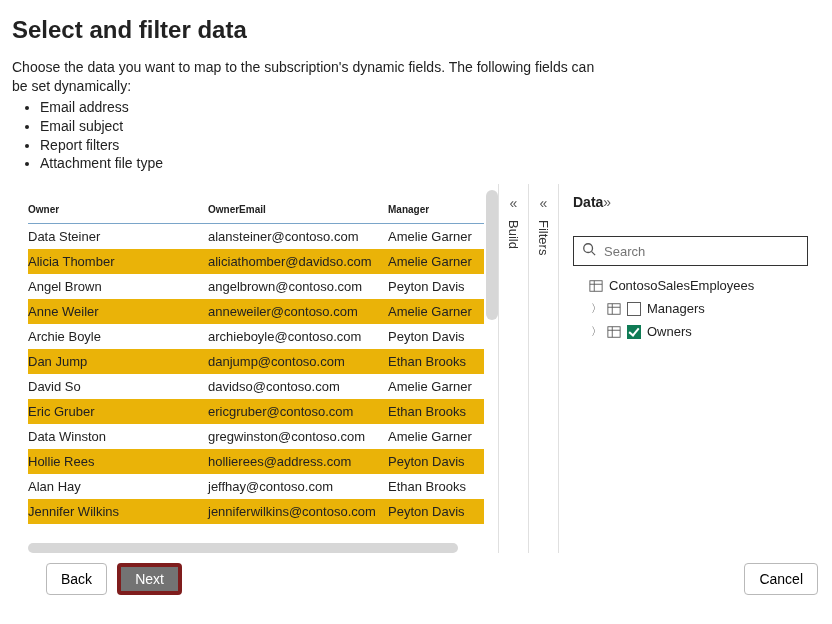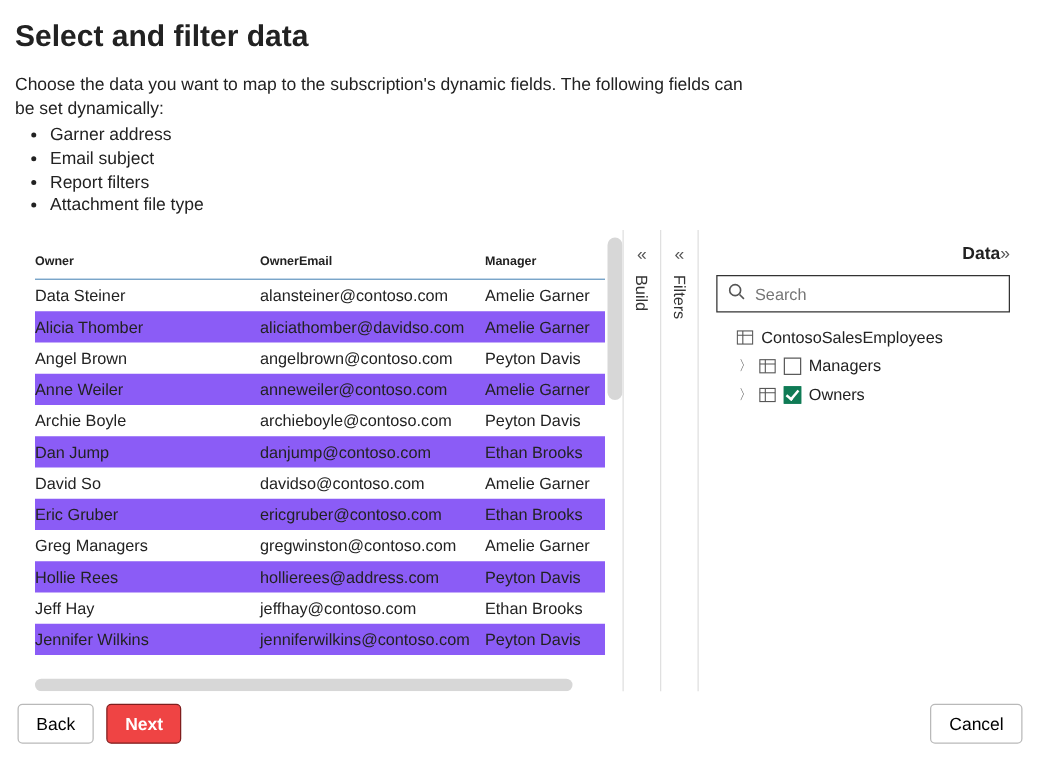--- a/index.html
+++ b/index.html
@@ -62,7 +62,7 @@
   <h1>Select and filter data</h1>
   <p class="intro">Choose the data you want to map to the subscription's dynamic fields. The following fields can be set dynamically:</p>
   <ul class="dyn">
-    <li>Garner address</li>
+    <li>Email address</li>
     <li>Email subject</li>
     <li>Report filters</li>
     <li>Attachment file type</li>

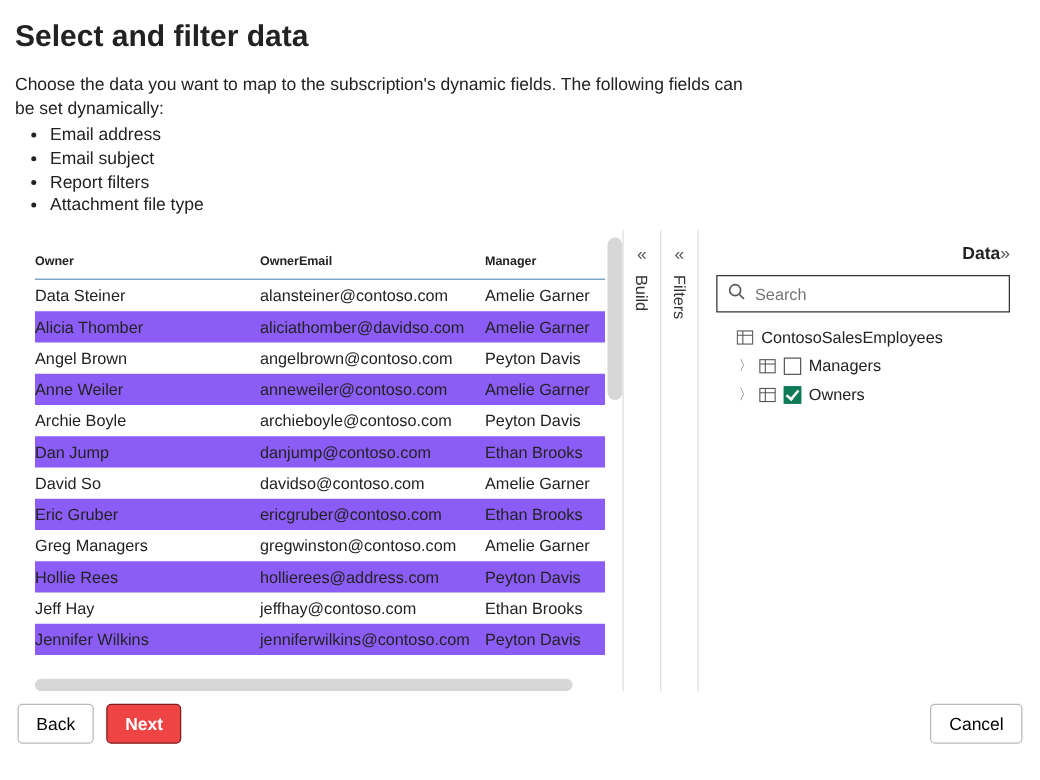--- a/index.html
+++ b/index.html
@@ -32,7 +32,7 @@
 
   
   .data-pane { flex: 1; border-left: 1px solid #e0e0e0; padding: 10px 14px 10px 14px; position: relative; }
-  .data-head { display: flex; justify-content: flex-end; align-items: center; margin-bottom: 10px; }
+  .data-head { display: flex; justify-content: flex-start; align-items: center; margin-bottom: 26px; }
   .data-head .title { font-size: 14px; font-weight: 600; }
   .expand-icon { color: #555; font-size: 14px; cursor: pointer; }
   .search { display: flex; align-items: center; border: 1px solid #333; height: 30px; padding: 0 8px; margin-bottom: 8px; }

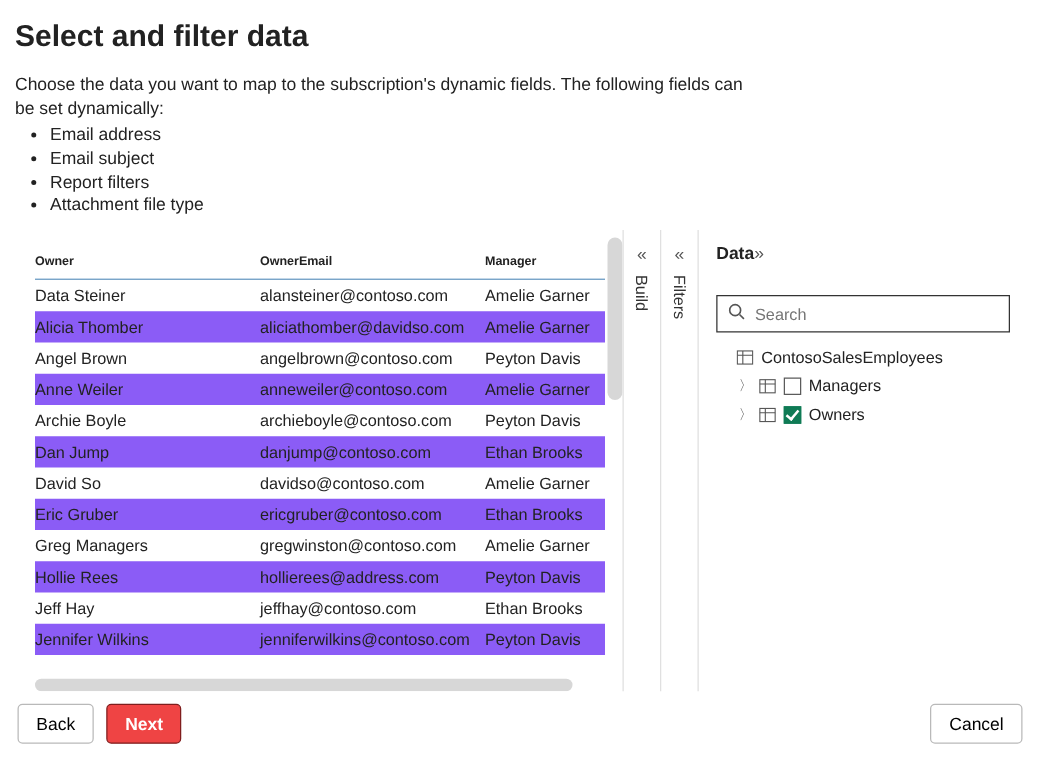--- a/index.html
+++ b/index.html
@@ -17,7 +17,7 @@
   table { border-collapse: collapse; width: 100%; table-layout: fixed; }
   th { text-align: left; font-size: 10px; font-weight: 600; padding: 6px 6px 8px 0; border-bottom: 1px solid #7aa5c9; }
   td { font-size: 13px; padding: 5px 6px 5px 0; vertical-align: top; word-break: break-word; }
-  tr.striped td { background: #8b5cf6; }
+  tr.striped td { background: #eab308; }
   th.c0, td.c0 { width: 180px; }
   th.c1, td.c1 { width: 180px; }
   th.c2, td.c2 { width: 110px; }

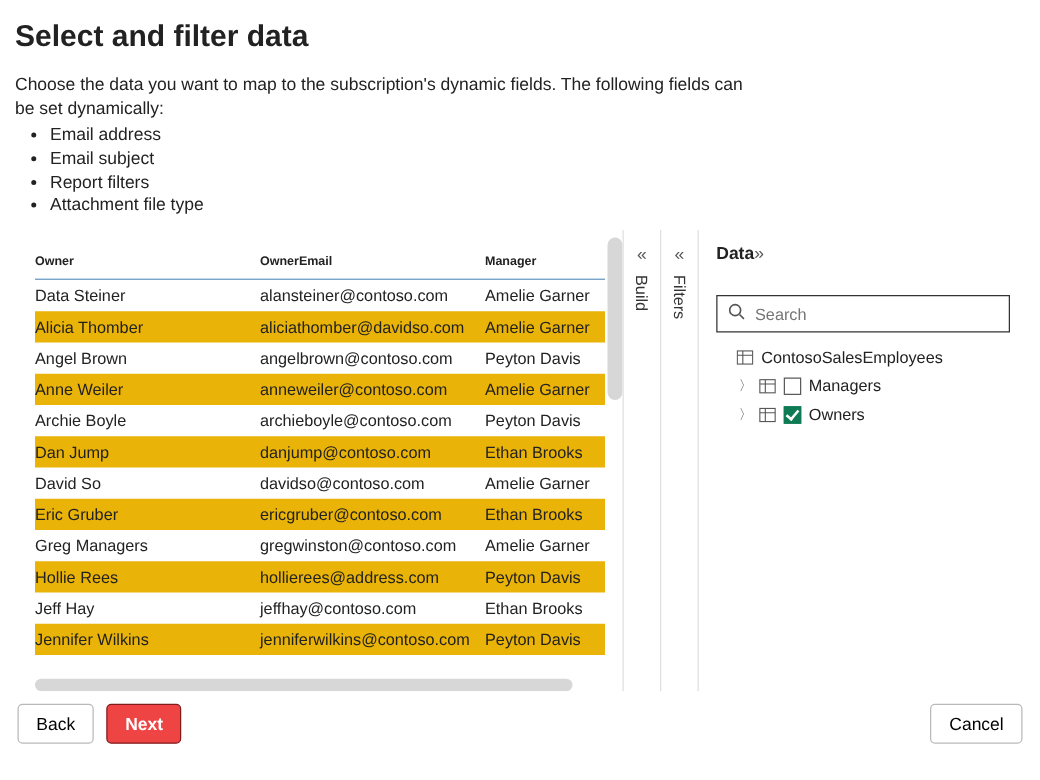--- a/index.html
+++ b/index.html
@@ -122,7 +122,7 @@
                 <td class="c2">Ethan Brooks</td>
               </tr>
               <tr>
-                <td class="c0">Greg Managers</td>
+                <td class="c0">Data Winston</td>
                 <td class="c1">gregwinston@contoso.com</td>
                 <td class="c2">Amelie Garner</td>
               </tr>

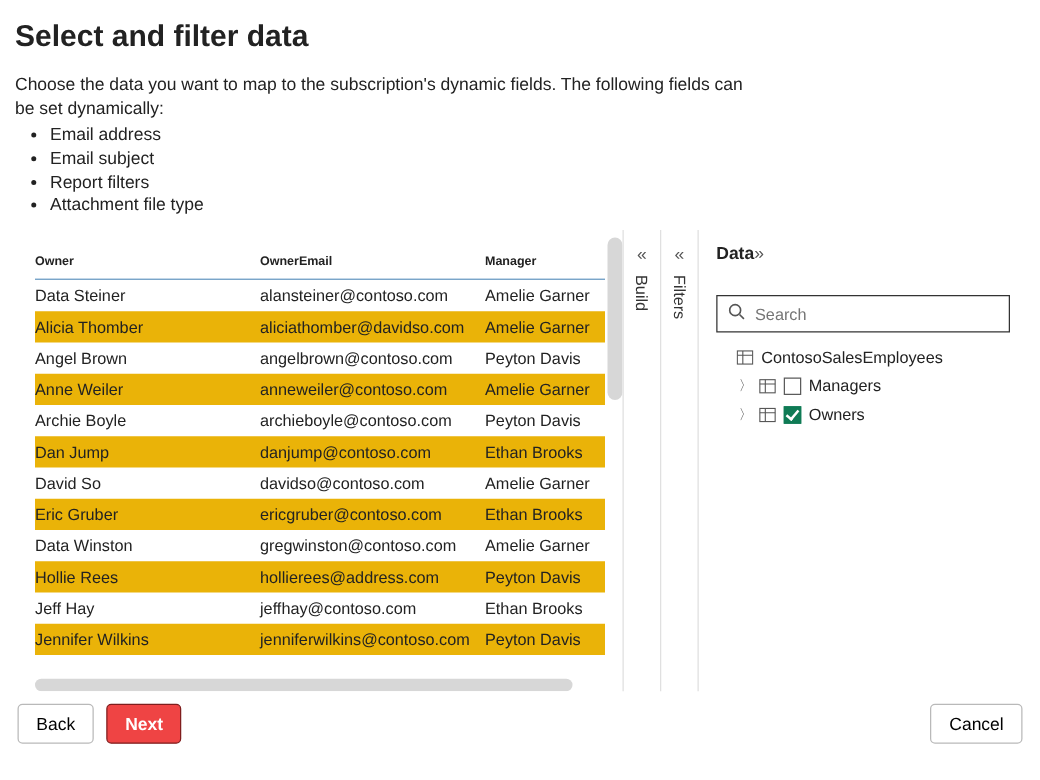--- a/index.html
+++ b/index.html
@@ -132,7 +132,7 @@
                 <td class="c2">Peyton Davis</td>
               </tr>
               <tr>
-                <td class="c0">Jeff Hay</td>
+                <td class="c0">Alan Hay</td>
                 <td class="c1">jeffhay@contoso.com</td>
                 <td class="c2">Ethan Brooks</td>
               </tr>

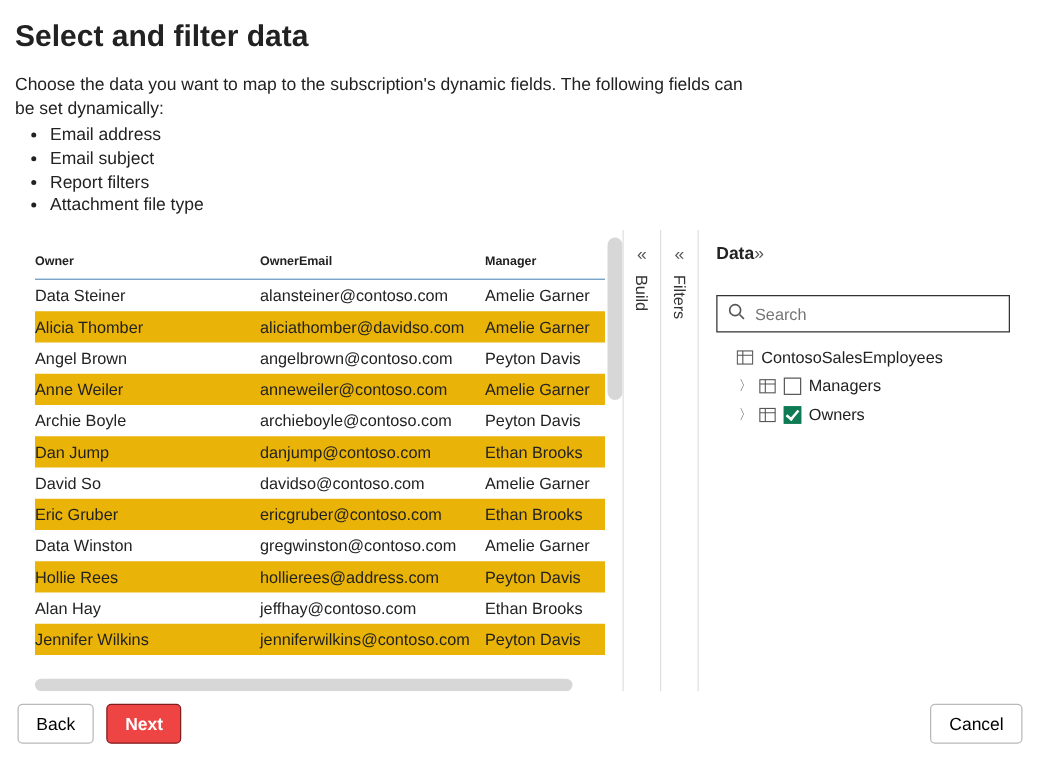--- a/index.html
+++ b/index.html
@@ -50,7 +50,7 @@
 
   
   .footer { display: flex; justify-content: space-between; align-items: center; padding: 10px 14px 16px 14px; }
-  .footer .left, .footer .right { display: flex; gap: 10px; }
+  .footer .left, .footer .right { display: flex; gap: 10px; margin-left: 32px; }
   button.btn { height: 32px; padding: 0 14px; font-size: 14px; border-radius: 4px; cursor: pointer; }
   button.secondary { background: #fff; border: 1px solid #b9b9b9; }
   button.primary { background: #ef4444; border: 1px solid #7f1d1d; color: #fff; font-weight: 700; }

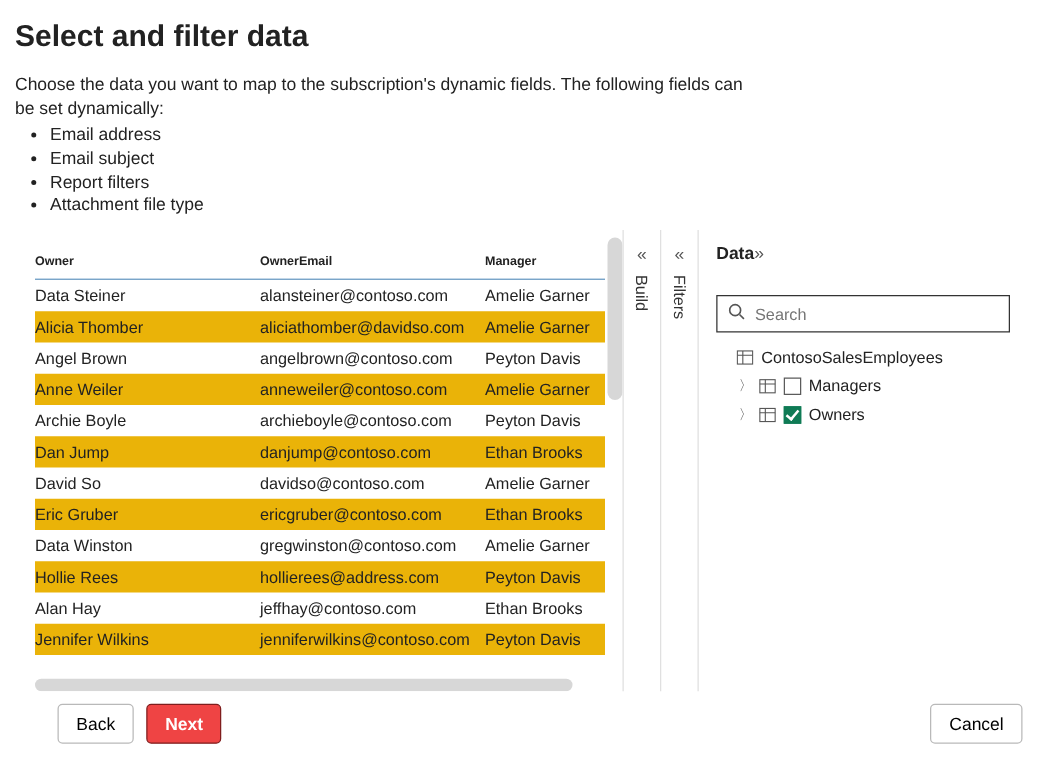--- a/index.html
+++ b/index.html
@@ -53,7 +53,7 @@
   .footer .left, .footer .right { display: flex; gap: 10px; margin-left: 32px; }
   button.btn { height: 32px; padding: 0 14px; font-size: 14px; border-radius: 4px; cursor: pointer; }
   button.secondary { background: #fff; border: 1px solid #b9b9b9; }
-  button.primary { background: #ef4444; border: 1px solid #7f1d1d; color: #fff; font-weight: 700; }
+  button.primary { background: #737373; border: 4px solid #7f1d1d; color: #fff; font-weight: 400; }
 </style>
 </head>
 <body>

